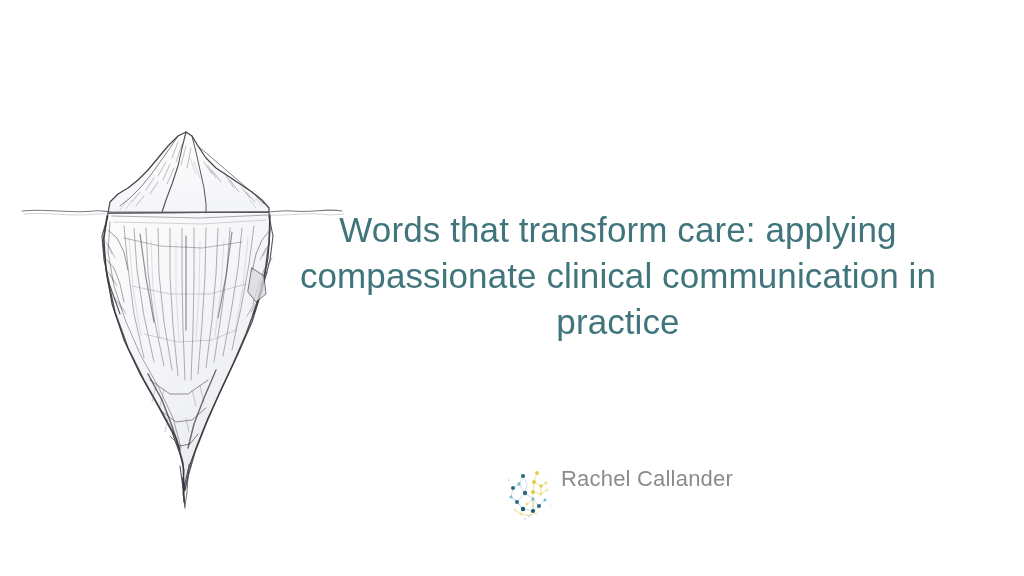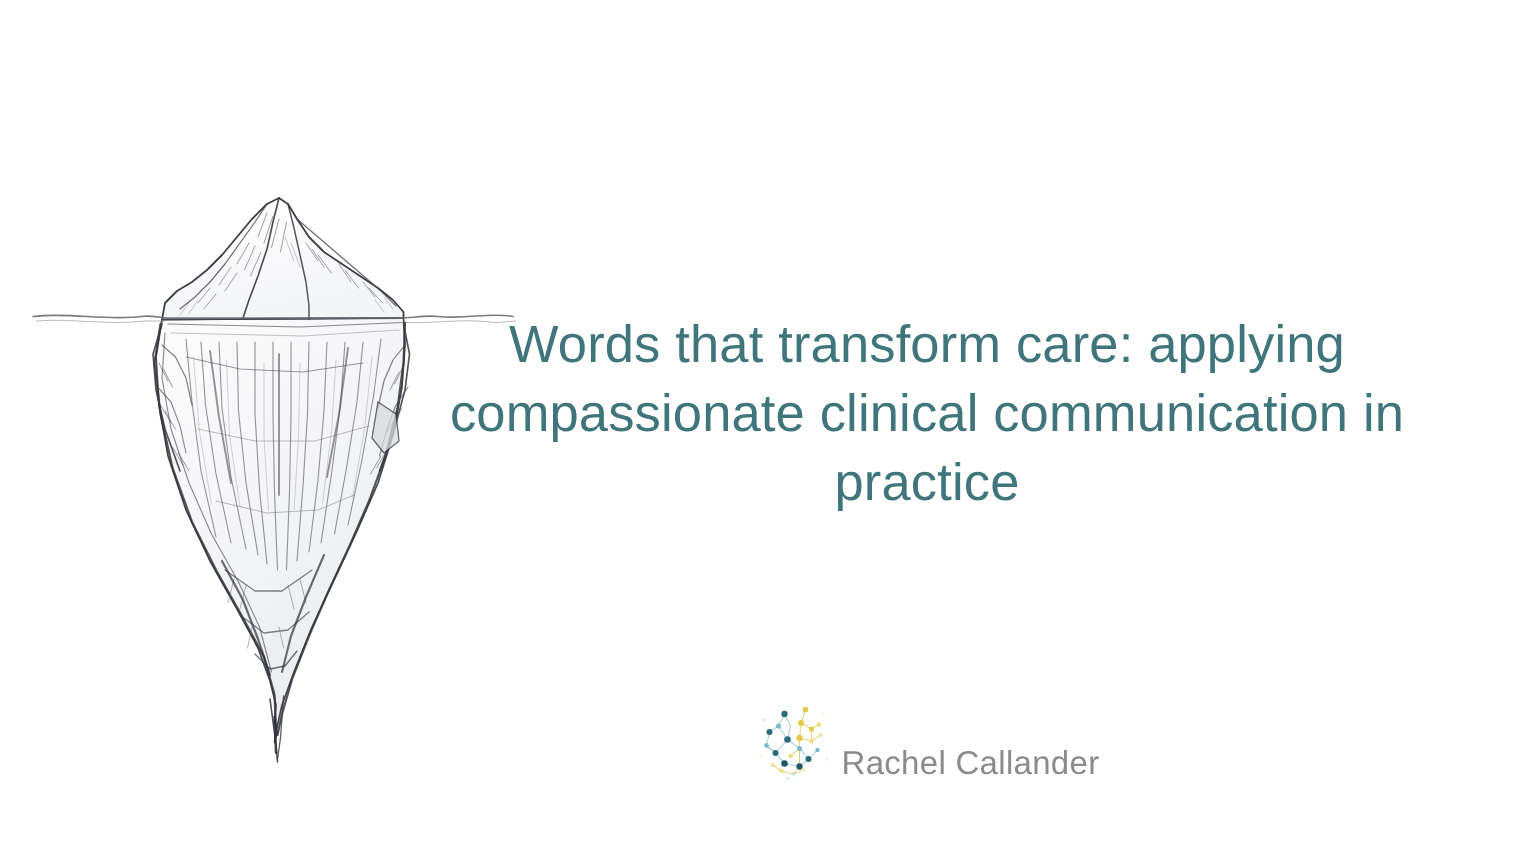--- a/index.html
+++ b/index.html
@@ -57,7 +57,7 @@
     left: 503px;
     top: 466px;
     display: flex;
-    align-items: flex-end;
+    align-items: flex-start;
     gap: 4px;
   }
   #brand-mark {

